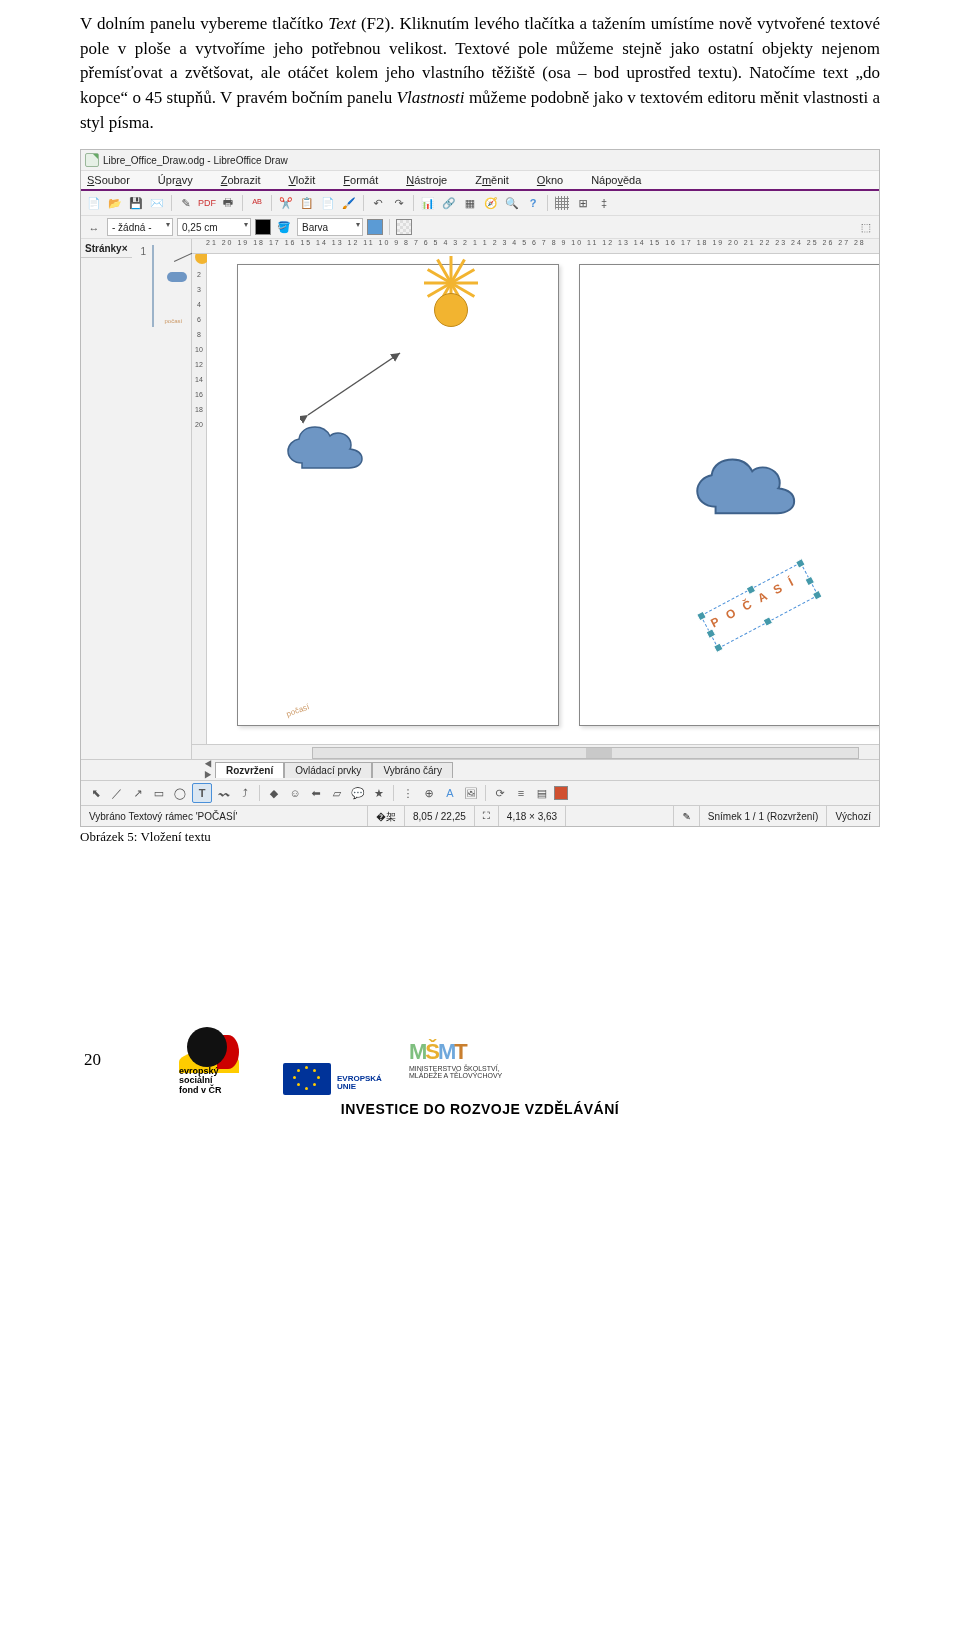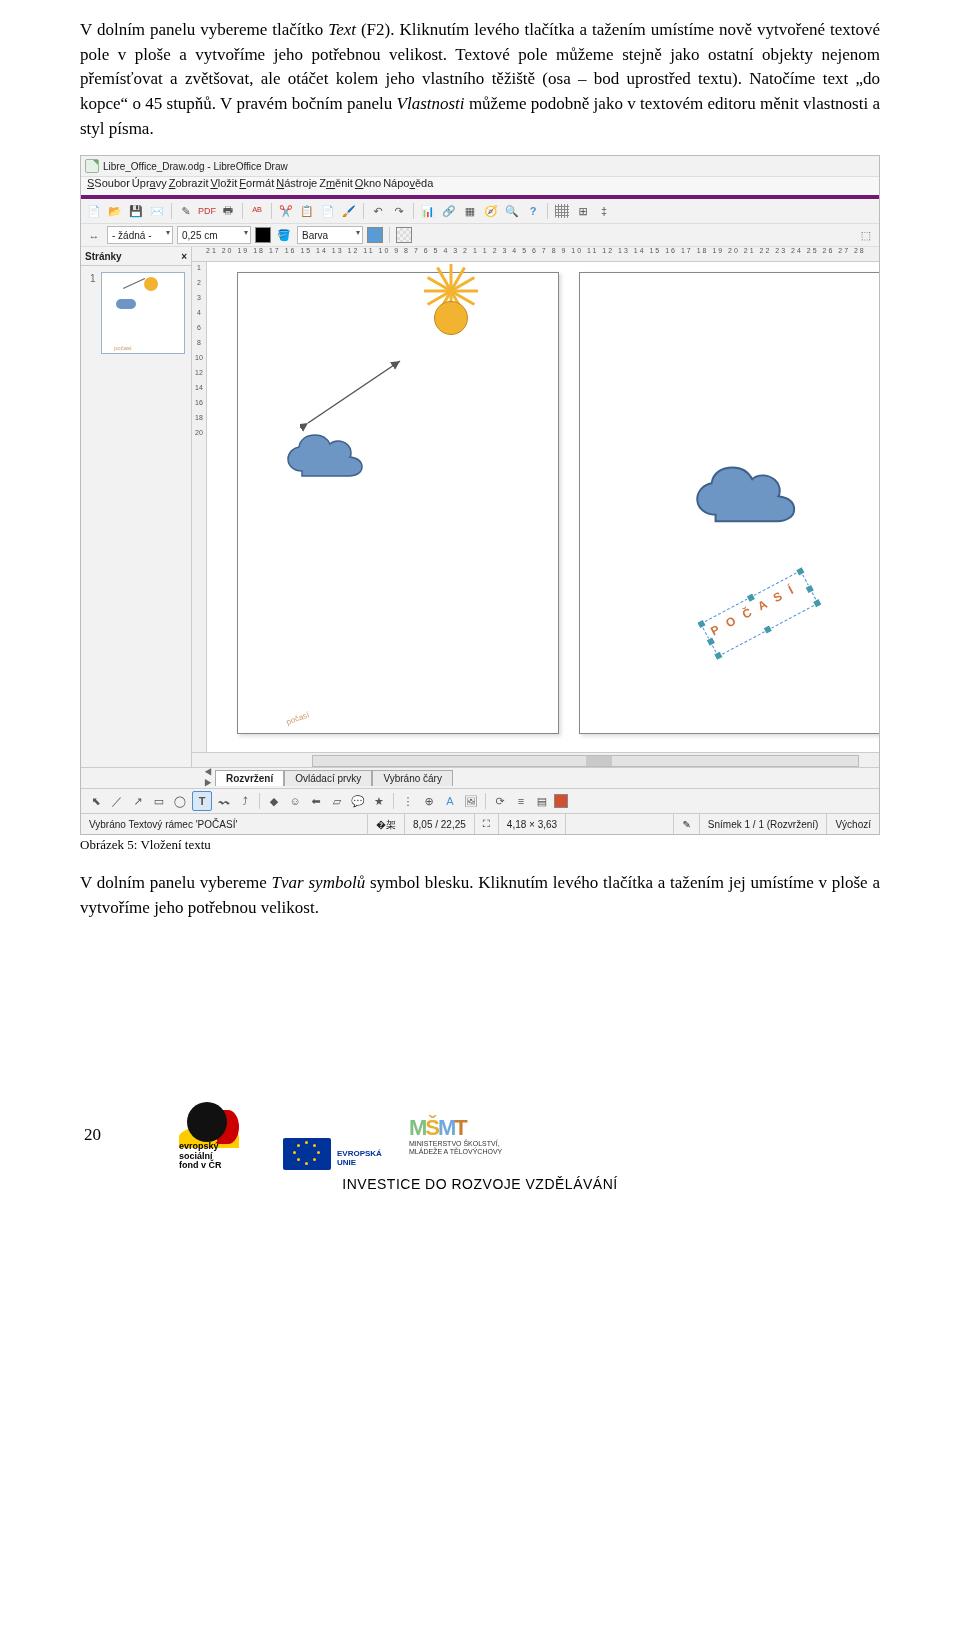--- a/index.html
+++ b/index.html
@@ -4,7 +4,7 @@
 <style>
   html,body{margin:0;padding:0;background:#fff;font-family:"Times New Roman",serif;color:#000}
   .page{width:960px;margin:0 auto;padding:0 80px 40px 80px;box-sizing:border-box}
-  .body-text{font-size:17px;line-height:1.45;text-align:justify;margin:18px 0 14px 0}
+  .body-text{font-size:17px;line-height:1.45;text-align:justify;margin:12px 0 14px 0}
   .italic{font-style:italic}
   .screenshot{border:1px solid #bbb;margin:6px 0 2px 0;background:#fff;font-family:Arial,Helvetica,sans-serif;font-size:10px;color:#222}
   .titlebar{height:20px;display:flex;align-items:center;gap:4px;padding:0 4px;background:#f2f2f2;border-bottom:1px solid #ddd}

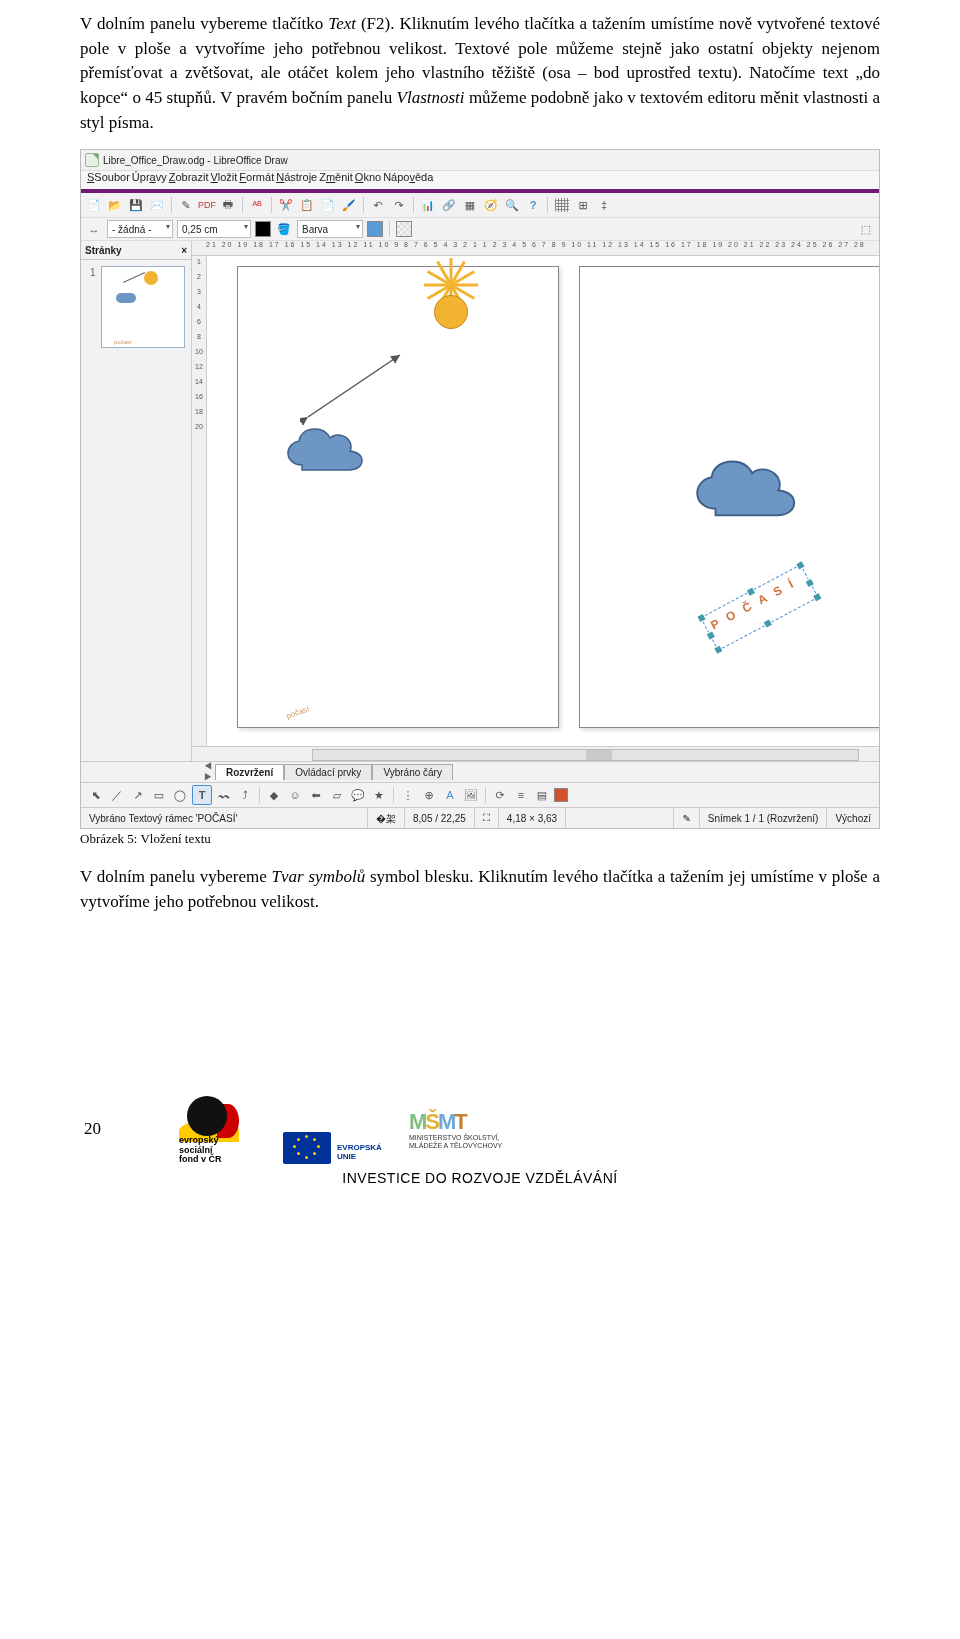--- a/index.html
+++ b/index.html
@@ -10,7 +10,7 @@
   .titlebar{height:20px;display:flex;align-items:center;gap:4px;padding:0 4px;background:#f2f2f2;border-bottom:1px solid #ddd}
   .lo-icon{width:12px;height:12px;border-radius:2px;background:#e6f0e6;border:1px solid #9ab79a;position:relative}
   .lo-icon::after{content:"";position:absolute;right:0;top:0;border-style:solid;border-width:0 5px 5px 0;border-color:transparent #6a6 transparent transparent}
-  .menubar{height:18px;display:flex;align-items:flex-start;gap:2px;padding:0 6px;border-bottom:4px solid #701a75;background:#f7f7f7}
+  .menubar{height:18px;display:flex;align-items:center;gap:28px;padding:0 6px;border-bottom:2px solid #701a75;background:#f7f7f7}
   .menubar span{font-size:11px}
   .menubar span u{text-decoration:underline}
   .toolbar{height:24px;display:flex;align-items:center;gap:3px;padding:0 4px;border-bottom:1px solid #ddd;background:#f2f2f2}

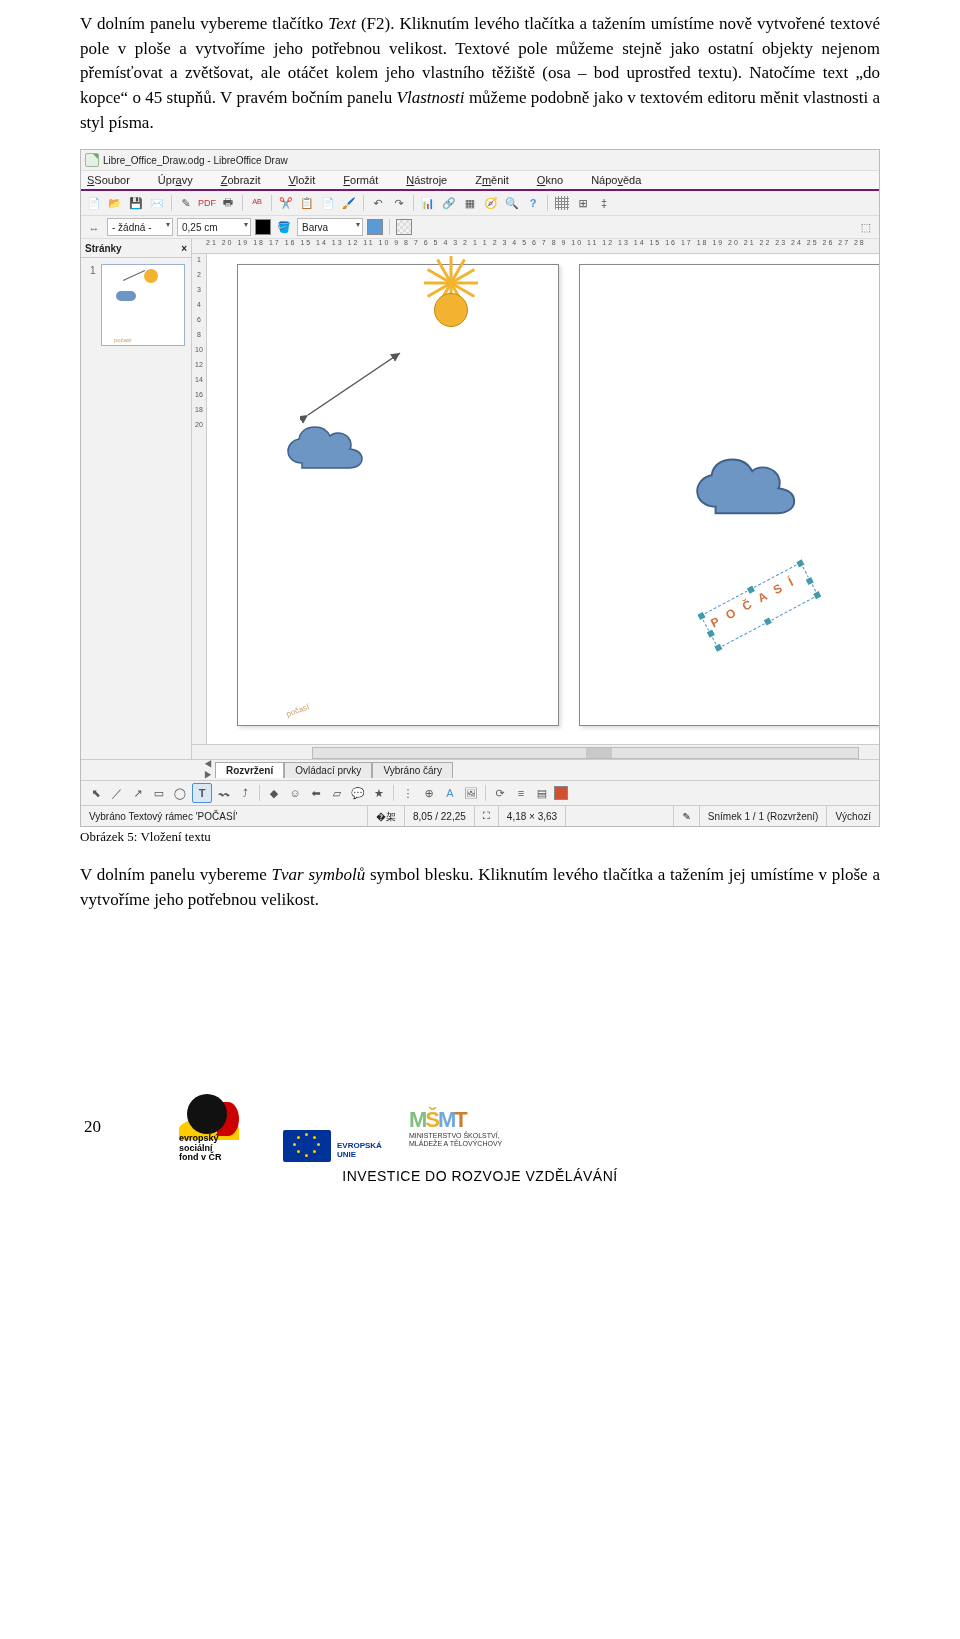--- a/index.html
+++ b/index.html
@@ -27,7 +27,7 @@
   .sw.blk{background:#000}
   .sw.chk{background:linear-gradient(45deg,#ddd 25%,transparent 25%,transparent 75%,#ddd 75%),linear-gradient(45deg,#ddd 25%,transparent 25%,transparent 75%,#ddd 75%);background-size:6px 6px;background-position:0 0,3px 3px}
   .workarea{display:flex;height:520px;position:relative}
-  .sidepanel{width:110px;border-right:1px solid #ccc;display:flex;flex-direction:column;background:#f2f2f2}
+  .sidepanel{width:110px;border-right:1px solid #ccc;display:flex;background:#f2f2f2}
   .sidehdr{height:18px;display:flex;align-items:center;justify-content:space-between;padding:0 4px;font-size:10px;border-bottom:1px solid #ccc;font-weight:bold}
   .thumb{margin:6px;border:1px solid #9cb3c9;height:80px;background:#fff;position:relative}
   .thumb .tnum{position:absolute;left:-12px;top:0;font-size:10px;color:#666}

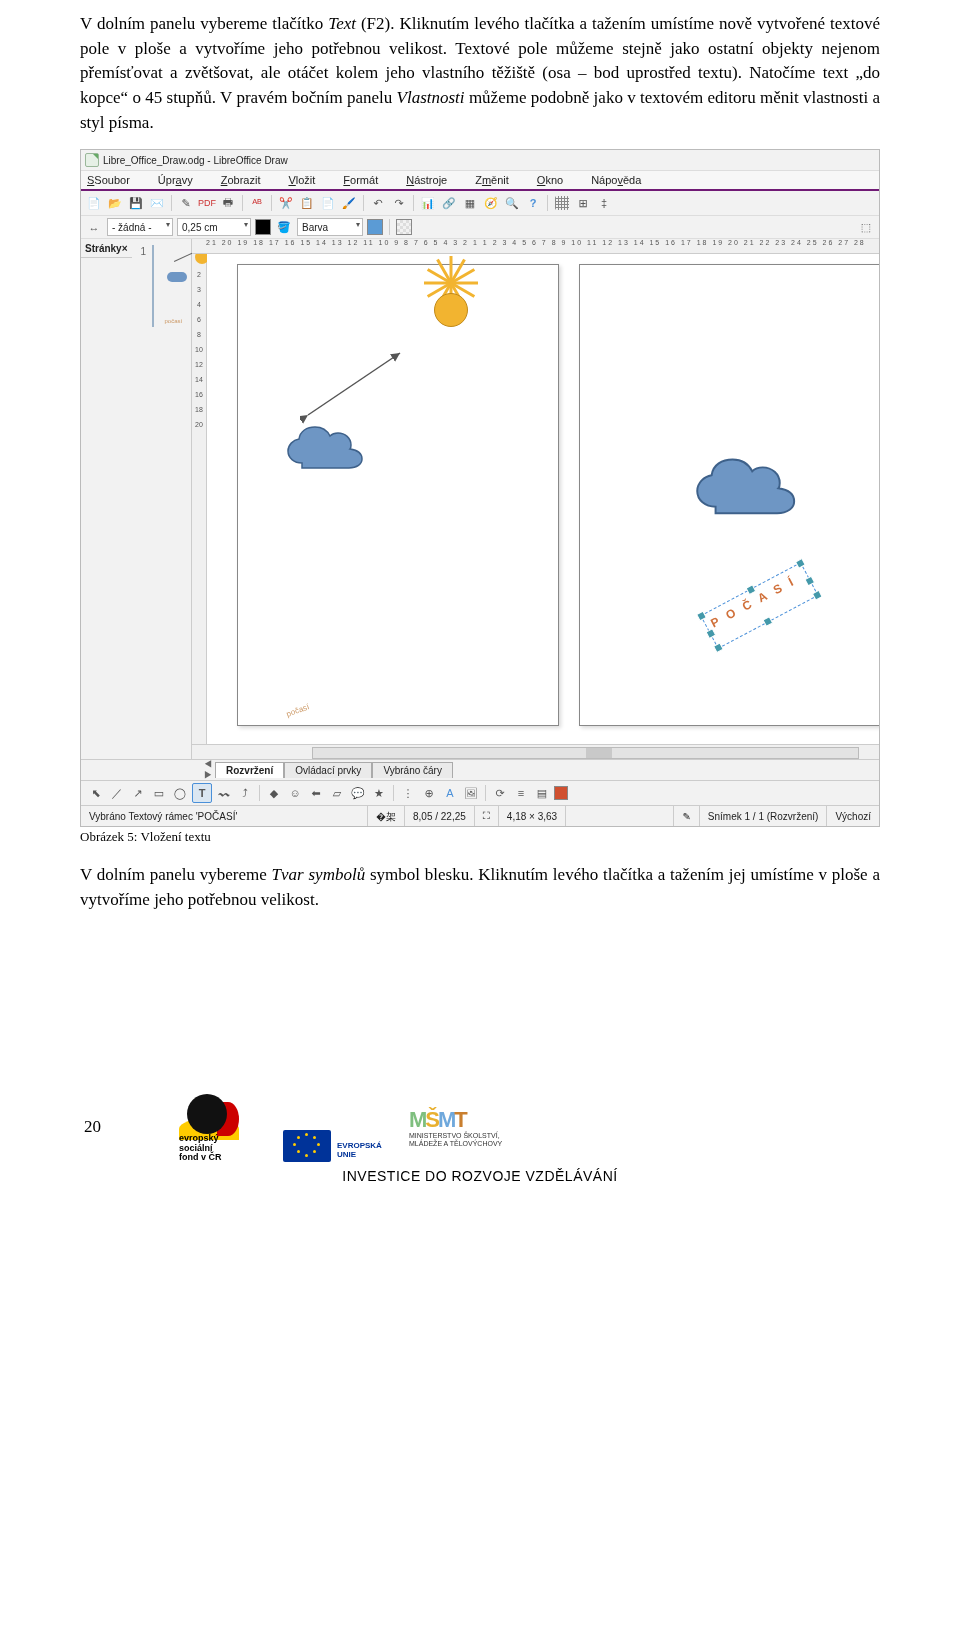--- a/index.html
+++ b/index.html
@@ -325,11 +325,6 @@
 
   <div class="caption">Obrázek 5: Vložení textu</div>
 
-  <p class="body-text">
-    <span>V dolním panelu vybereme </span>
-    <span class="italic">Tvar symbolů</span>
-    <span> symbol blesku. Kliknutím levého tlačítka a tažením jej umístíme v ploše a vytvoříme jeho potřebnou velikost.</span>
-  </p>
 
   <div class="footer">
     <span class="pagenum">20</span>

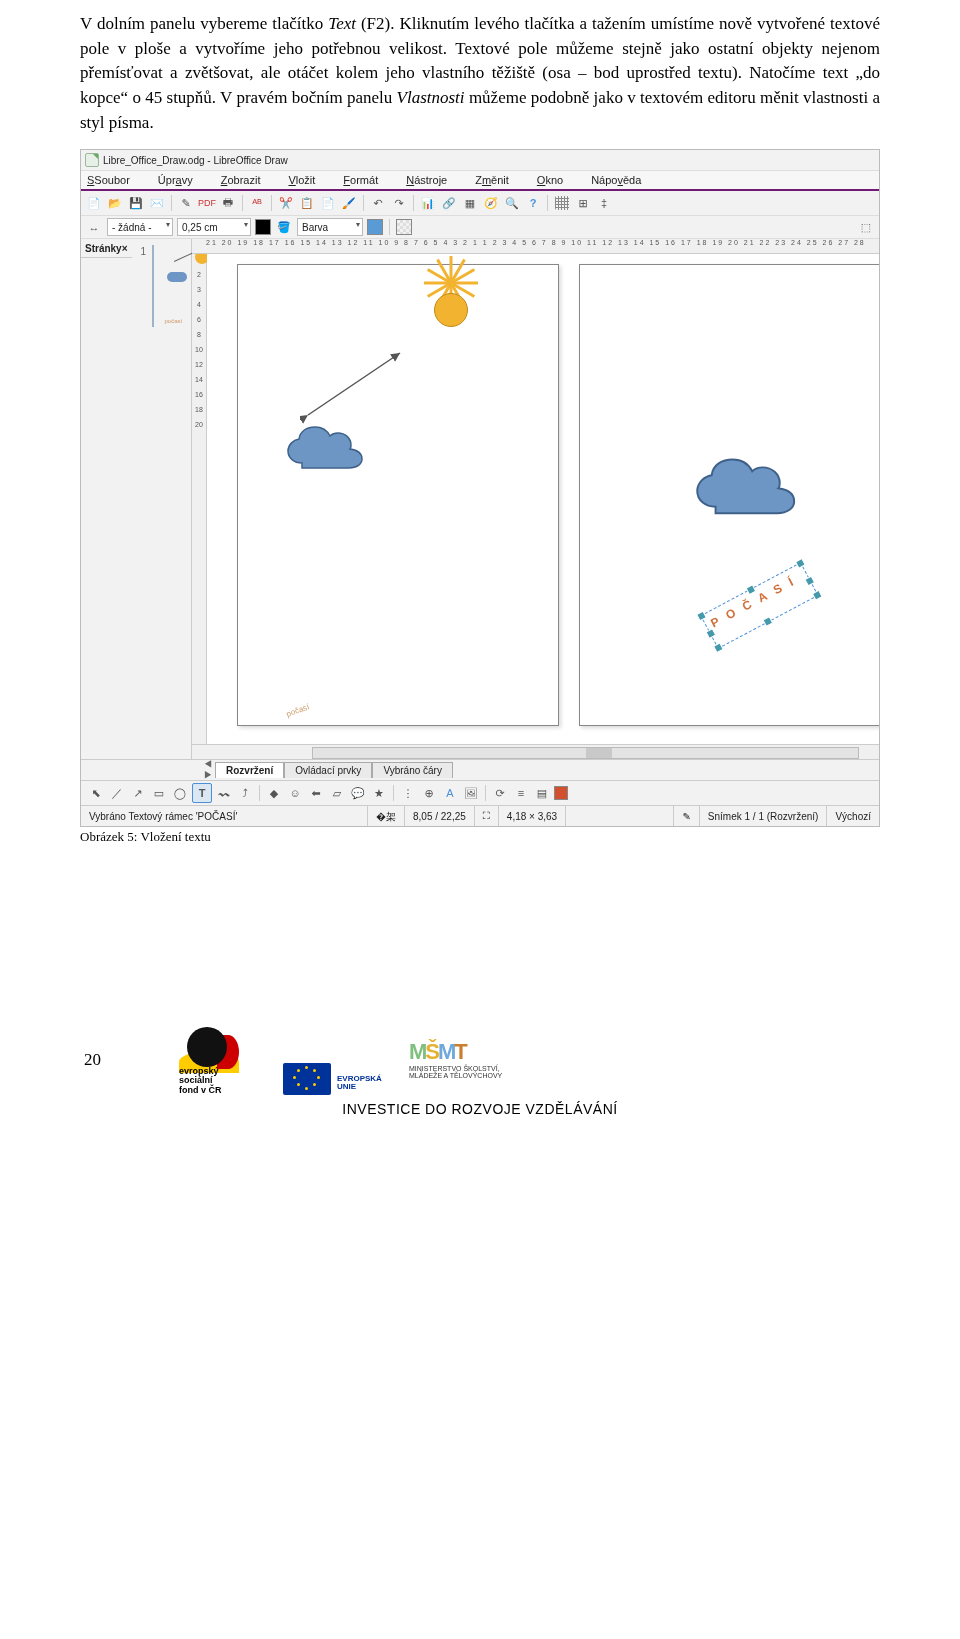--- a/index.html
+++ b/index.html
@@ -81,7 +81,7 @@
   .opvk{font-size:8px;font-family:Arial;line-height:1.1;width:120px}
   .opvk .box{width:44px;height:44px;border-right:4px solid #c00;border-bottom:4px solid #c00;position:relative;margin-bottom:2px}
   .opvk .box::before{content:"";position:absolute;left:2px;top:2px;width:28px;height:28px;border:2px dotted #f4a000}
-  .invest{font-size:14px;font-family:Arial;font-weight:normal;letter-spacing:.5px;margin-top:6px;text-align:center}
+  .invest{font-size:14px;font-family:Arial;font-weight:bold;letter-spacing:.5px;margin-top:6px;text-align:center}
 </style>
 </head>
 <body>

